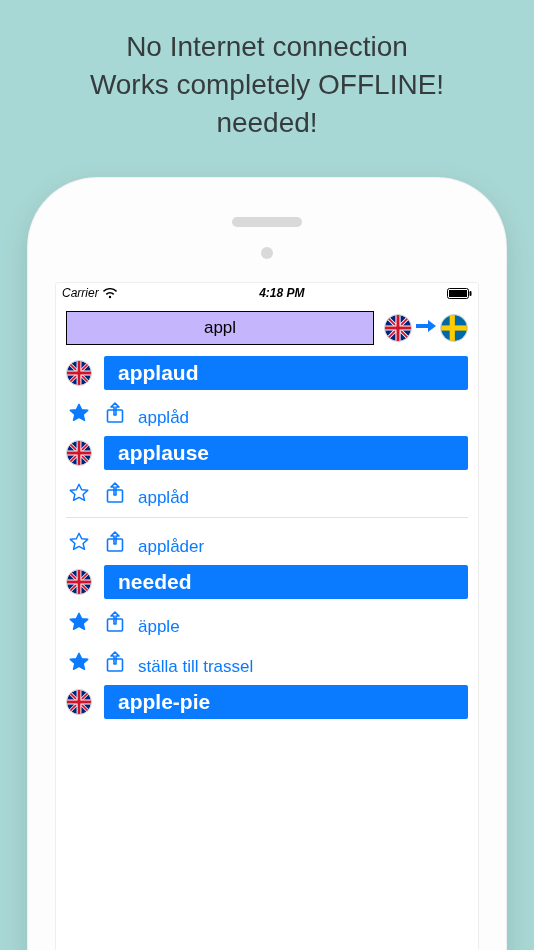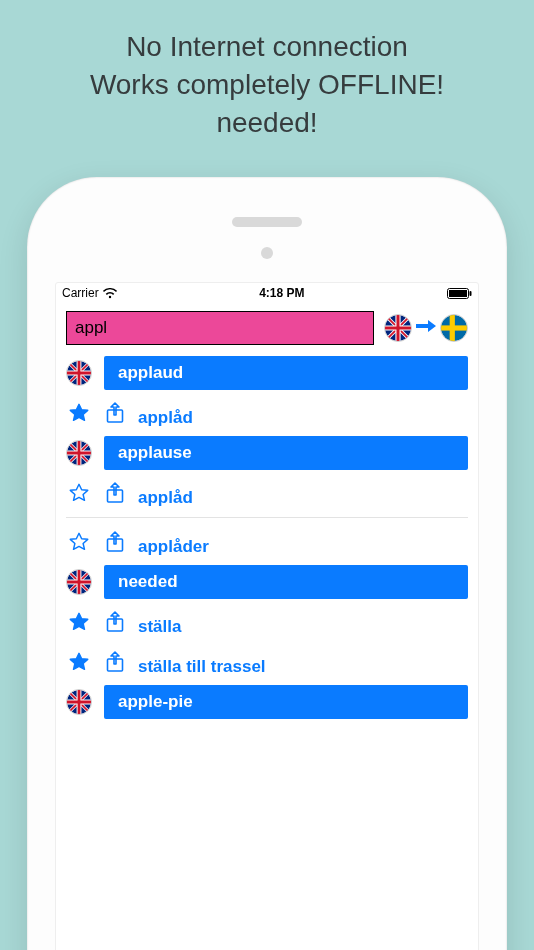--- a/index.html
+++ b/index.html
@@ -71,6 +71,7 @@
     padding: 0 6px;
     font-size: 12px;
     color: #000;
+    font-style: italic;
   }
   .status-left, .status-right { display: flex; align-items: center; gap: 4px; }
   .status-center { font-weight: 600; }

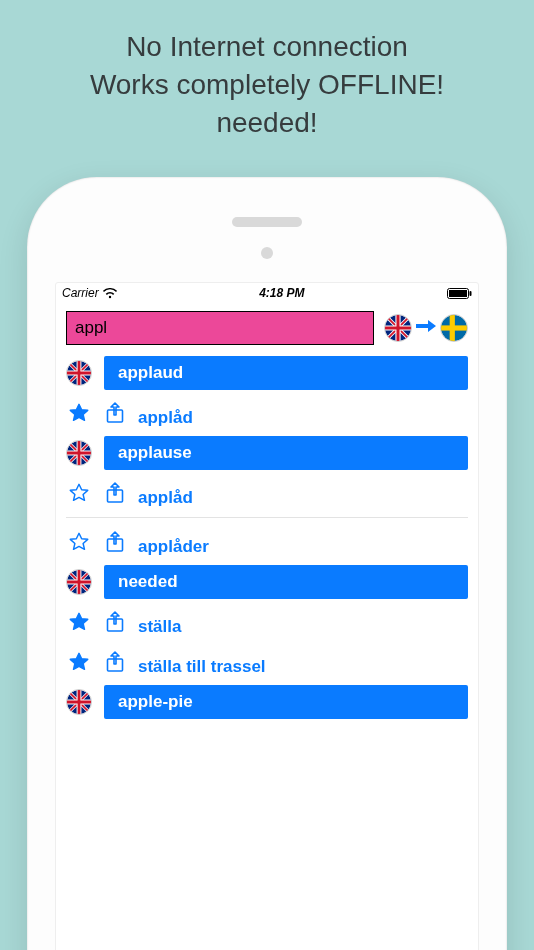--- a/index.html
+++ b/index.html
@@ -89,8 +89,9 @@
     padding: 0 8px;
     font-size: 17px;
     color: #000;
-    background: #ec4899;
+    background: #c4b5fd;
     outline: none;
+    text-align: center;
   }
   .lang-switch {
     display: flex;

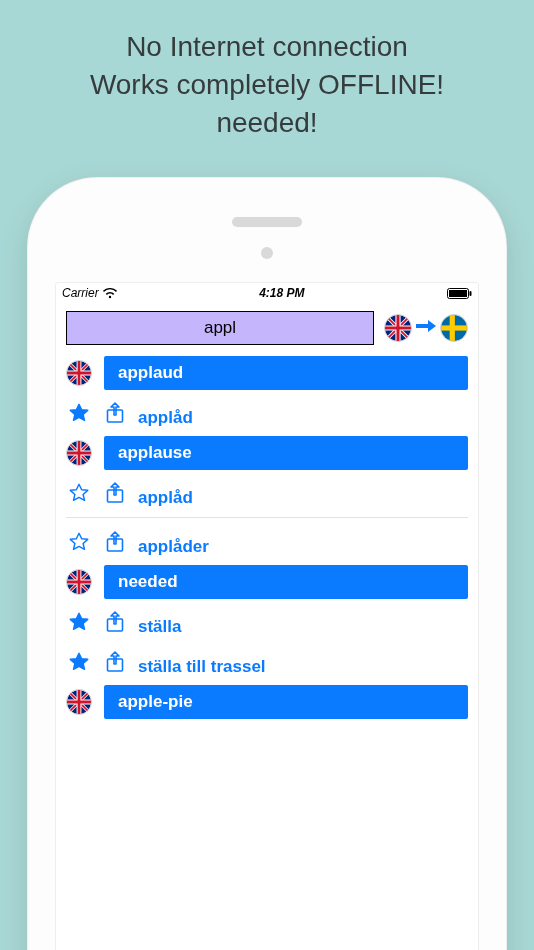--- a/index.html
+++ b/index.html
@@ -124,7 +124,7 @@
     background: #0a7bff;
     color: #fff;
     font-weight: 700;
-    font-size: 17px;
+    font-size: 21px;
     display: flex;
     align-items: center;
     padding-left: 14px;

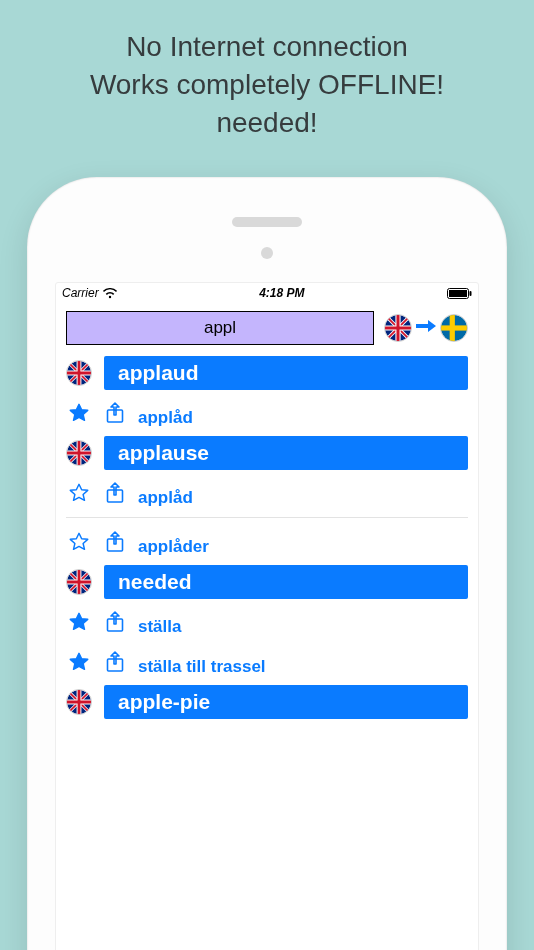--- a/index.html
+++ b/index.html
@@ -132,7 +132,7 @@
   }
   .row.trans .word {
     color: #0a7bff;
-    font-weight: 700;
+    font-weight: 400;
     font-size: 17px;
     margin-top: 9px;
   }

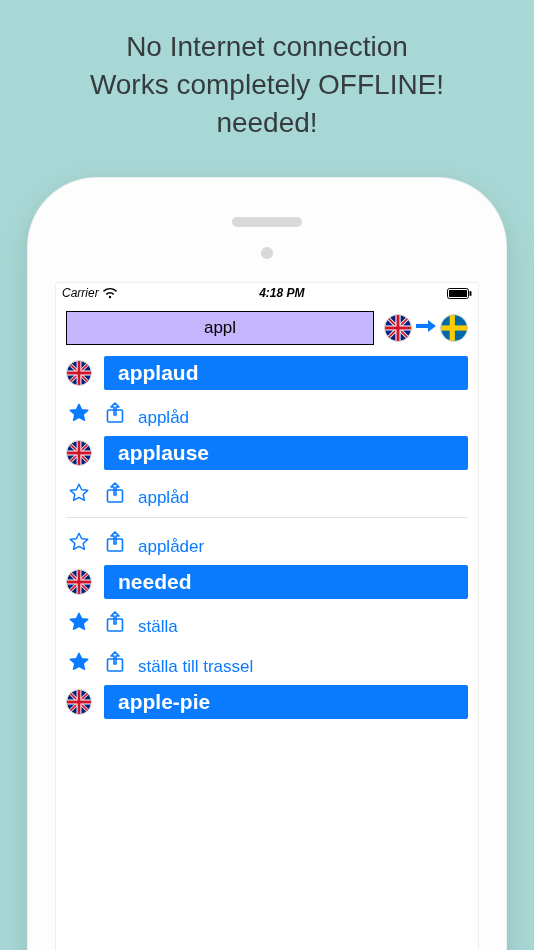--- a/index.html
+++ b/index.html
@@ -364,7 +364,7 @@
               <rect x="2.5" y="8" width="15" height="12" rx="1" fill="none" stroke="#0a7bff" stroke-width="1.6"></rect>
             </svg>
           </span>
-          <span class="word">ställa</span>
+          <span class="word">äpple</span>
         </div>
         <div class="row trans">
           <span class="left-icon">

